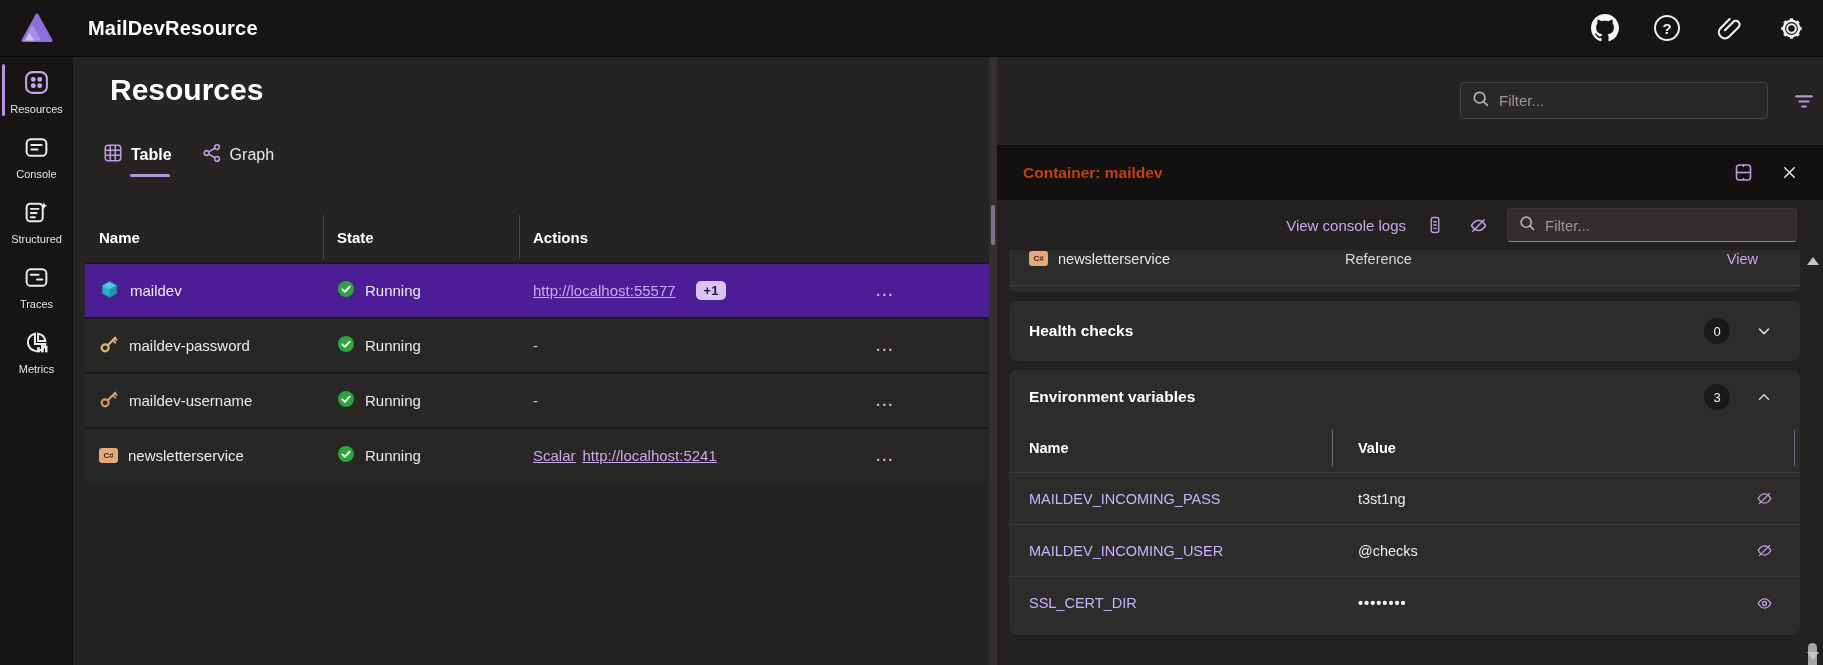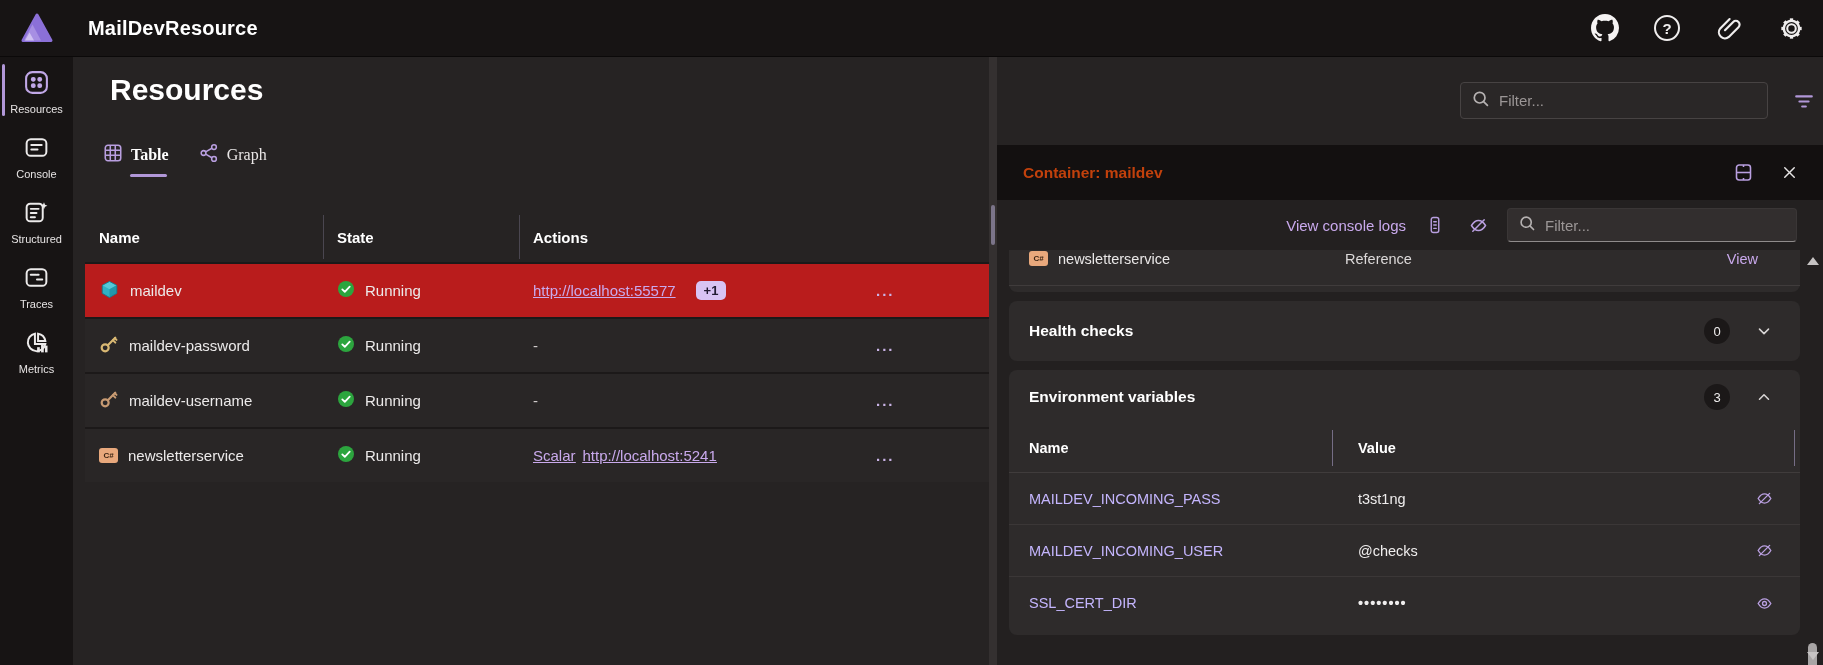--- a/index.html
+++ b/index.html
@@ -37,7 +37,7 @@
   .funnel-btn { position:absolute; left:1716px; top:30px; width:30px; height:28px;
                 display:flex; align-items:center; justify-content:center; cursor:pointer; }
 
-  .tabs { position:absolute; left:30px; top:86px; display:flex; gap:30px;font-family:Liberation Serif, serif; }
+  .tabs { position:absolute; left:30px; top:86px; display:flex; gap:30px; }
   .tab { display:flex; align-items:center; gap:8px; font-size:16px; color:#e9e6e6;
          padding-bottom:10px; position:relative; cursor:pointer; }
   .tab.active { font-weight:700; color:#fff; }

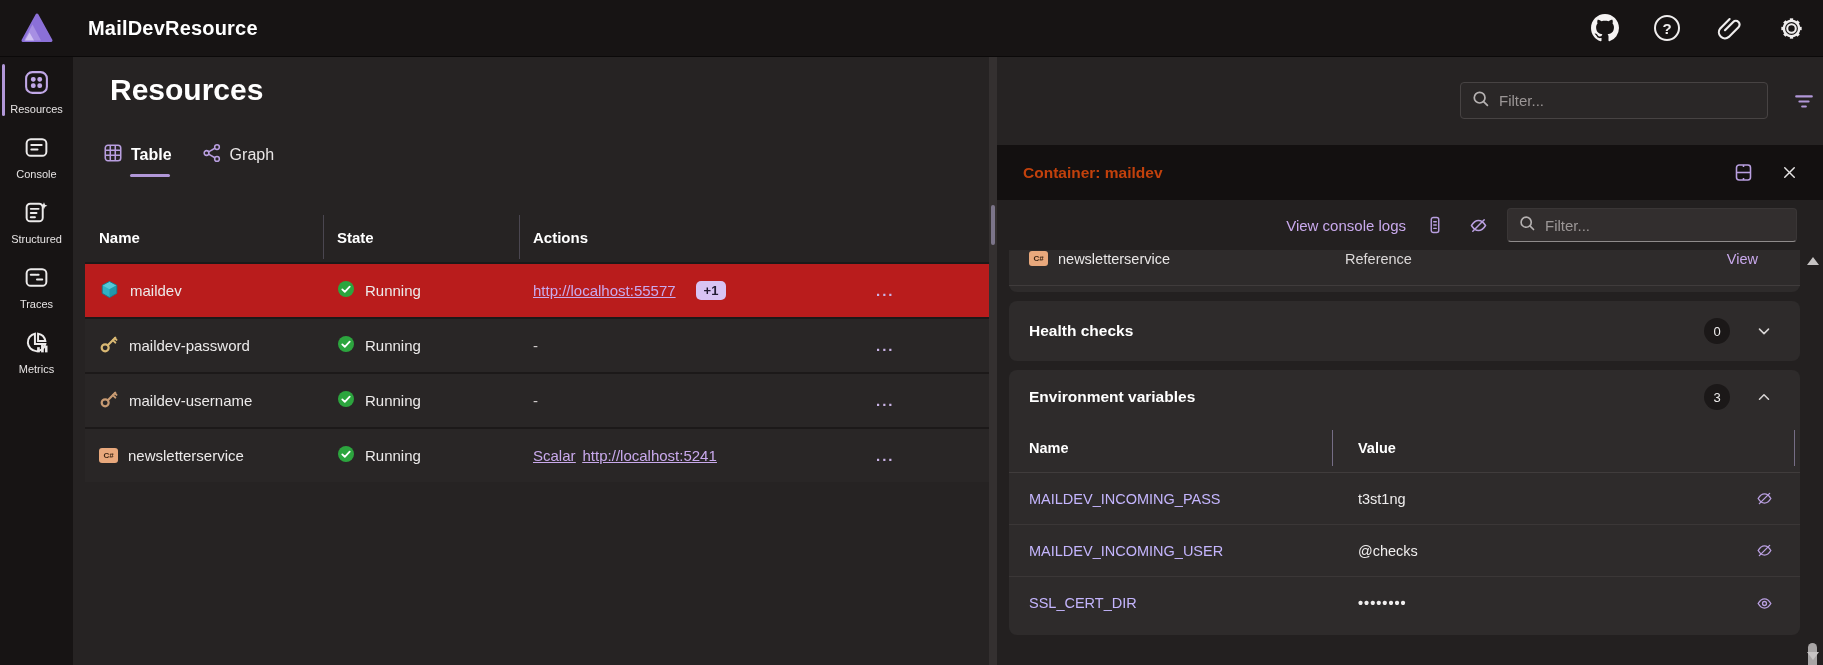--- a/index.html
+++ b/index.html
@@ -53,7 +53,7 @@
   .th + .th::before { content:''; position:absolute; left:0; top:3px; bottom:3px; width:1px; background:#4a4650; }
   .c-name { width:238px; } .c-state { width:196px; } .c-urls { width:317px; } .c-actions { width:153px;text-align:right; }
   .body-row { height:55px; background:#292626; border-top:2px solid #1c1919; cursor:pointer; }
-  .body-row.selected { background:#b91c1c; }
+  .body-row.selected { background:#4c1d95; }
   .td { display:flex; align-items:center; padding-left:14px; gap:10px; color:#eceaea; }
   .link { color:#c9a9ec; text-decoration:underline; cursor:pointer; }
   .plus-badge { margin-left:10px; background:#d8c3f4; color:#221b33; border-radius:5px;

